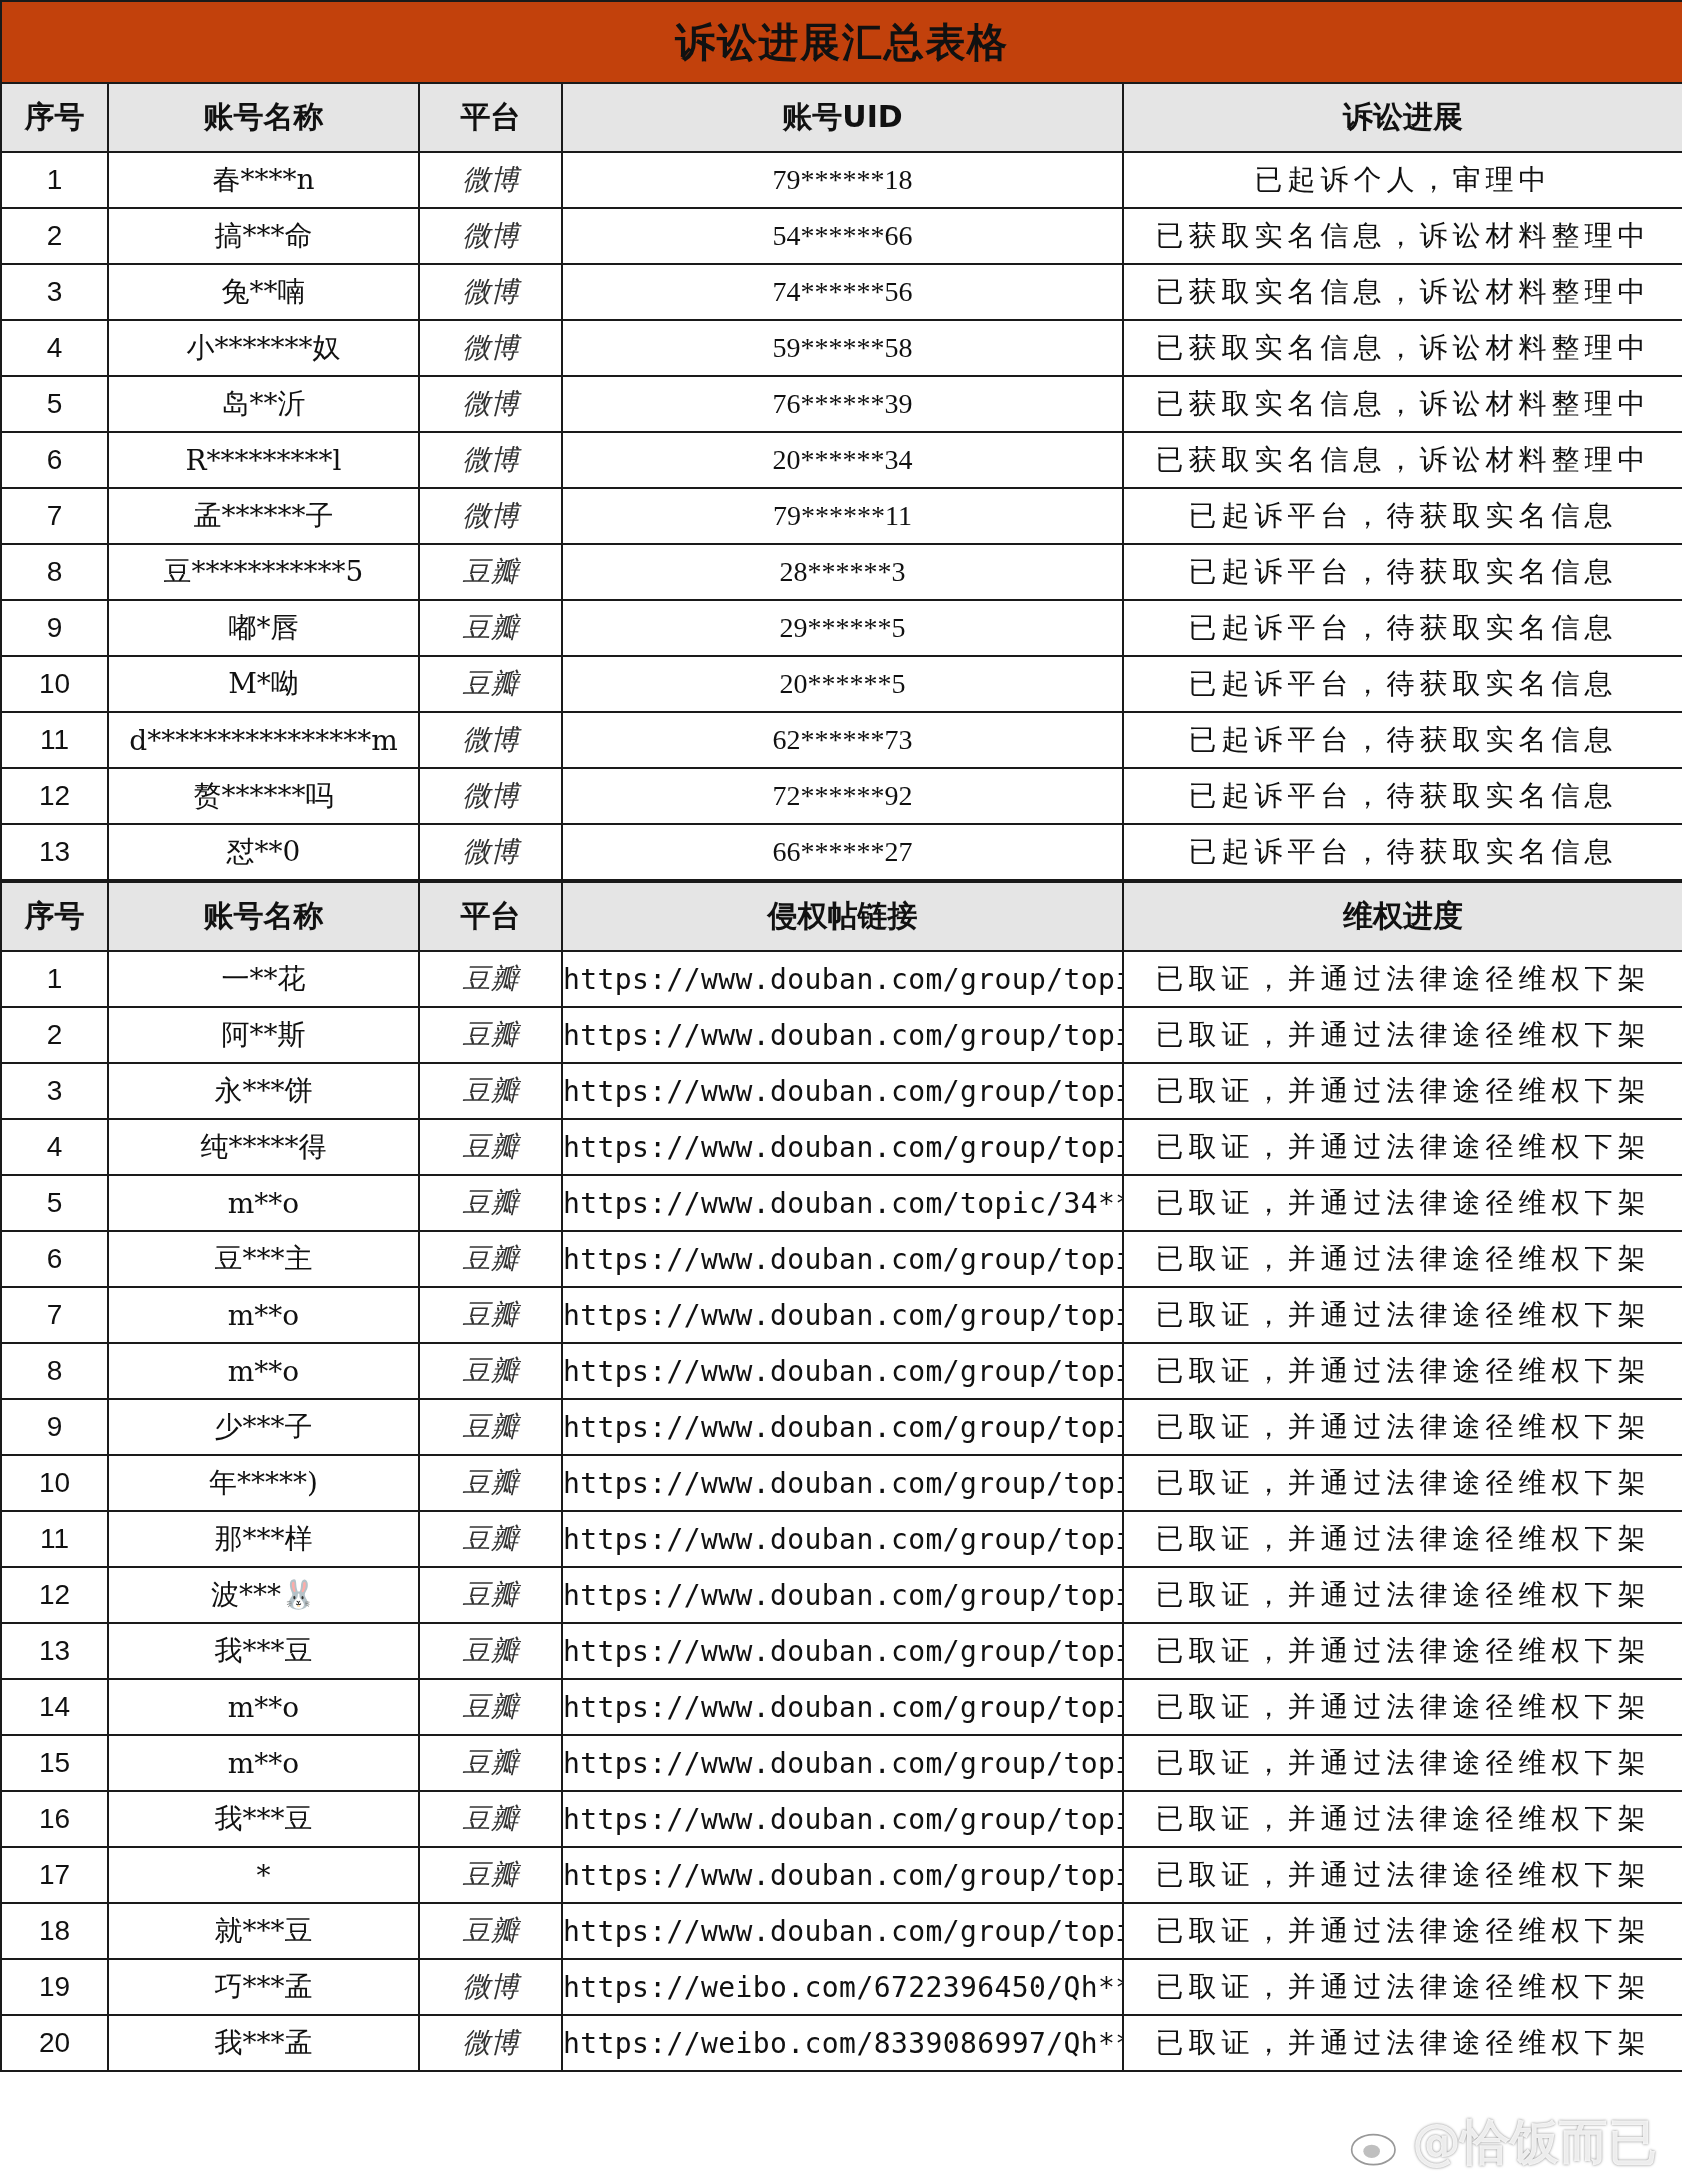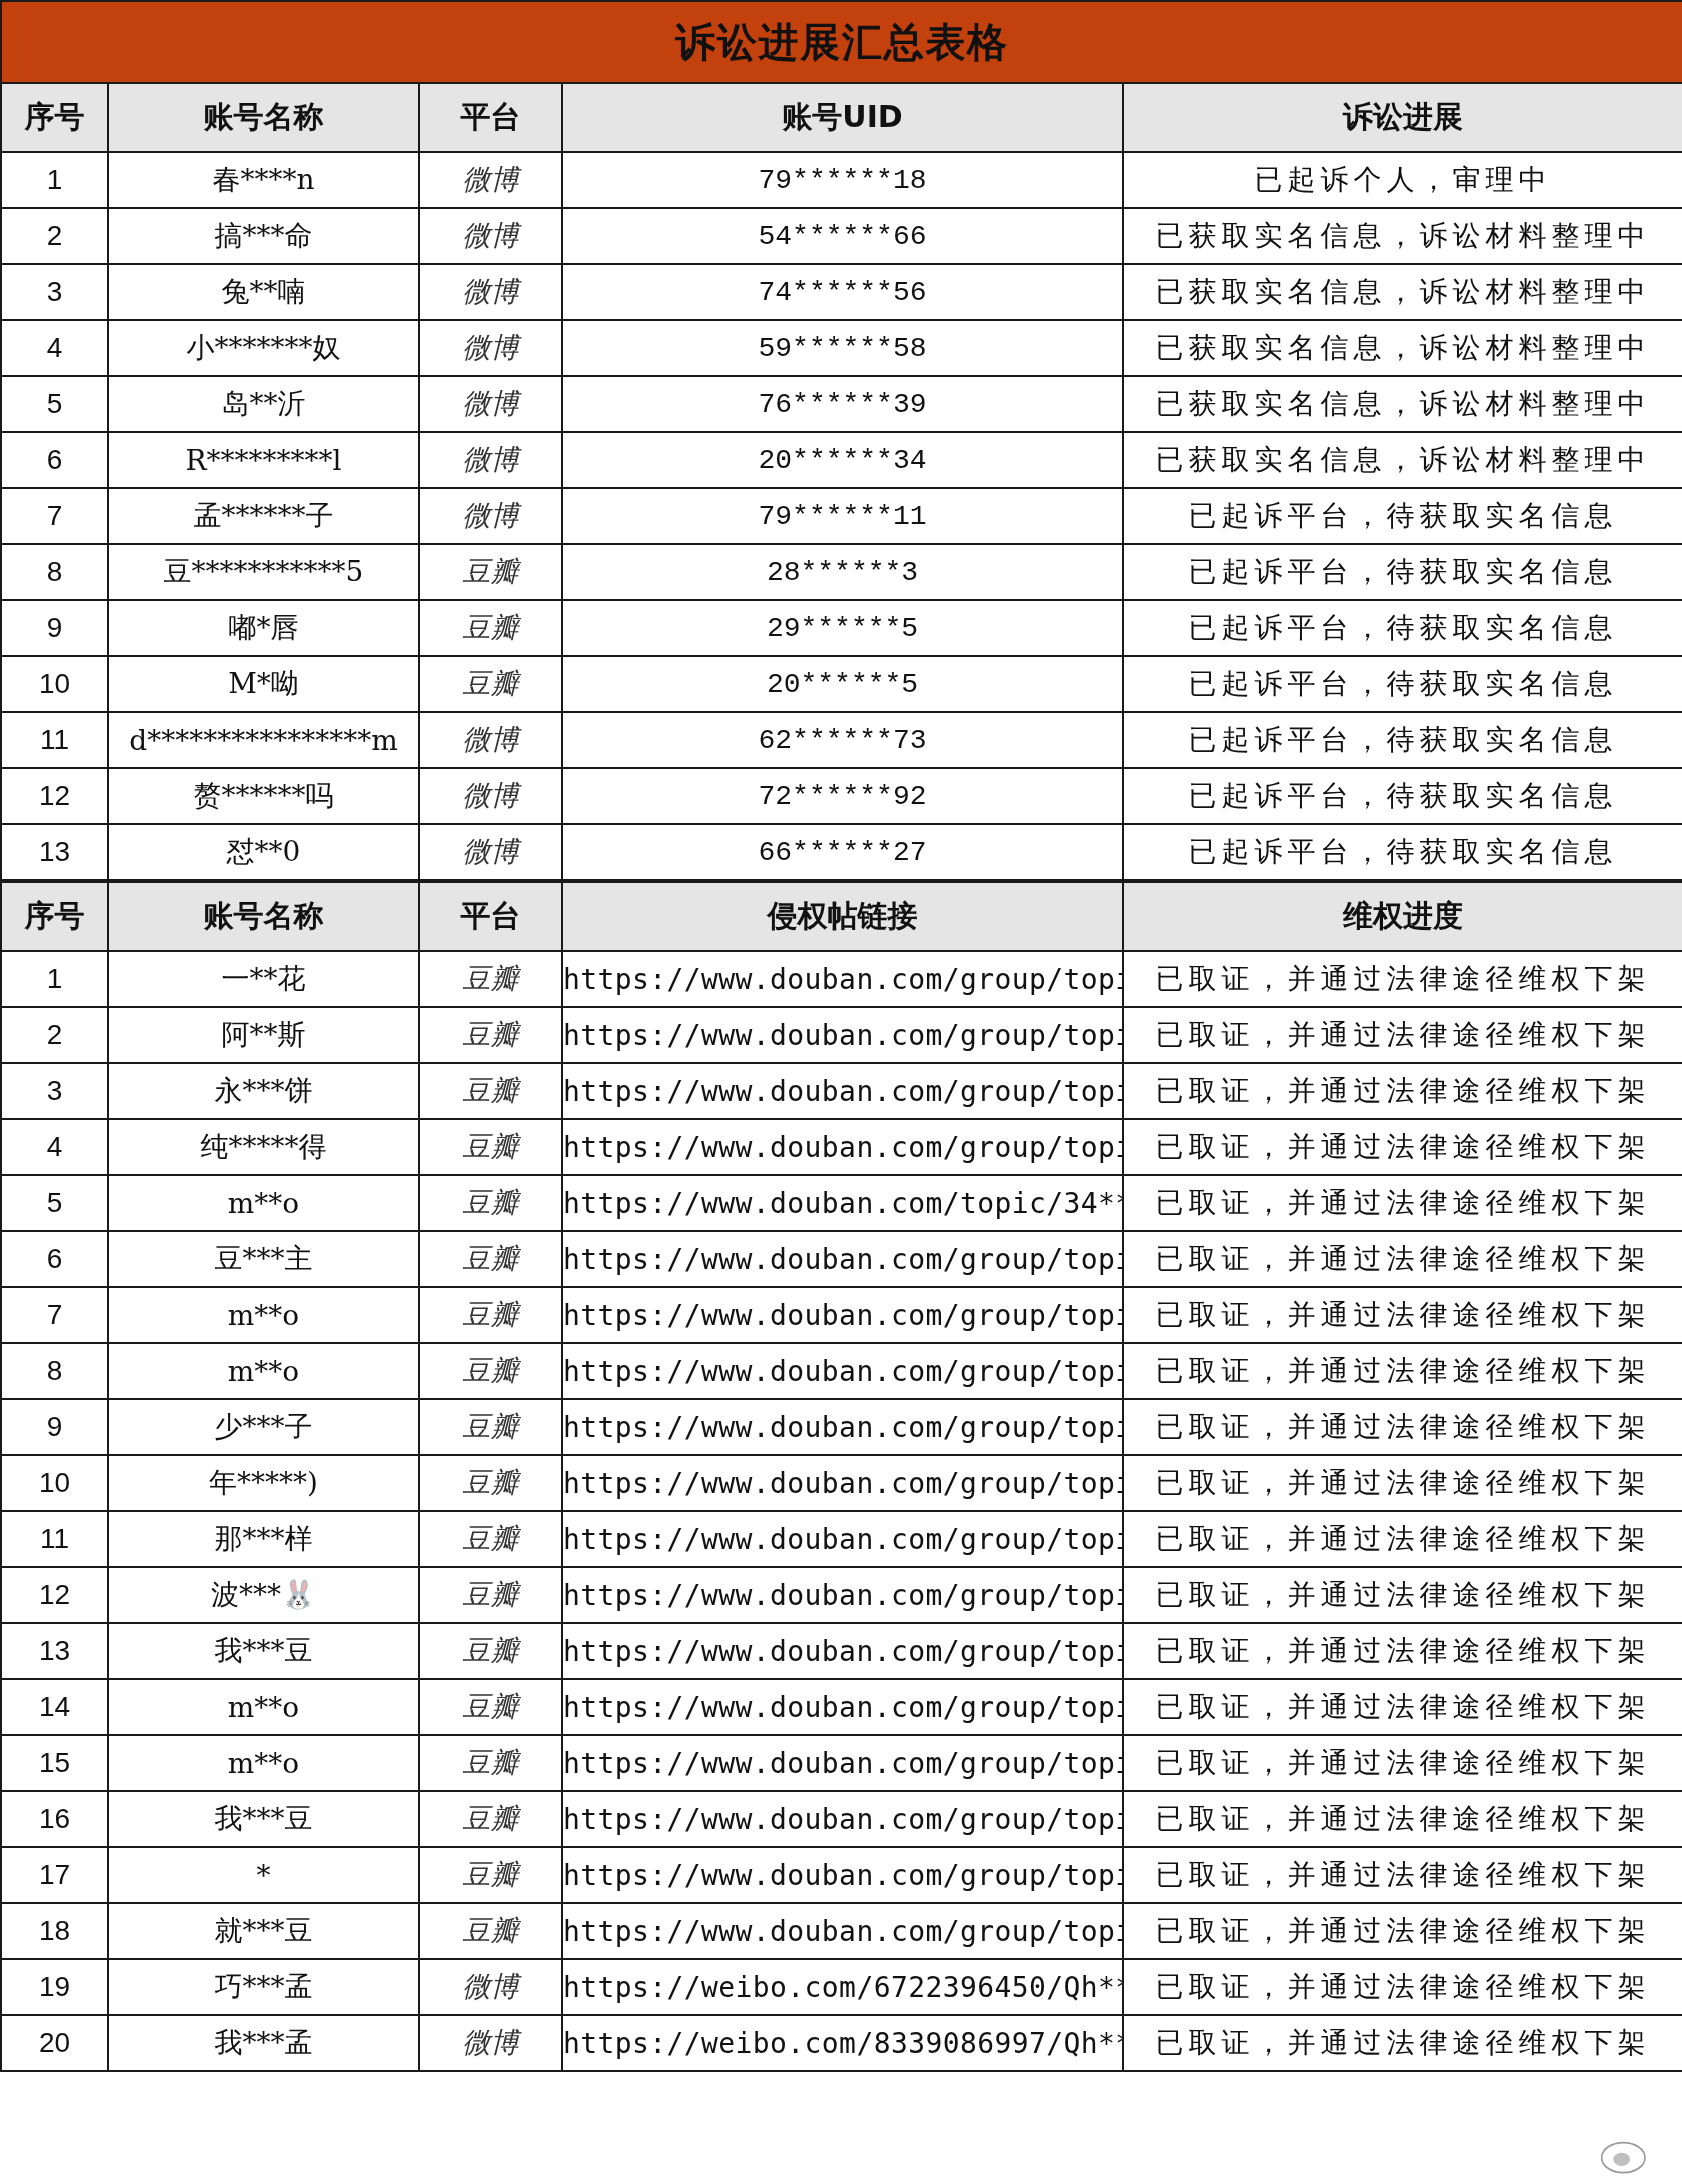--- a/index.html
+++ b/index.html
@@ -13,7 +13,7 @@
   .c-idx { font-family:"Liberation Sans", sans-serif; font-size:29px; }
   .c-name { font-family:"DejaVu Serif", serif;border-radius:20px; }
   .c-plat { font-family:"DejaVu Serif", serif; color:#333;font-style:italic; }
-  .c-uid { font-family:Liberation Mono, monospace; font-size:29px;border-radius:24px; }
+  .c-uid { font-family:Liberation Serif, serif; font-size:29px;border-radius:24px; }
   .c-url { font-family:"DejaVu Sans Mono", monospace; font-size:20px; letter-spacing:0.4px; }
   .c-prog { font-family:Liberation Mono, monospace; letter-spacing:5px;margin-top:20px; }
   .watermark { position:absolute; right:25px; bottom:6.7px; font-size:49px; font-weight:bold; color:rgba(255,255,255,0.85); text-shadow:0 0 2.5px rgba(0,0,0,0.5); font-family:"DejaVu Sans", sans-serif; display:flex; align-items:center; gap:5px; }

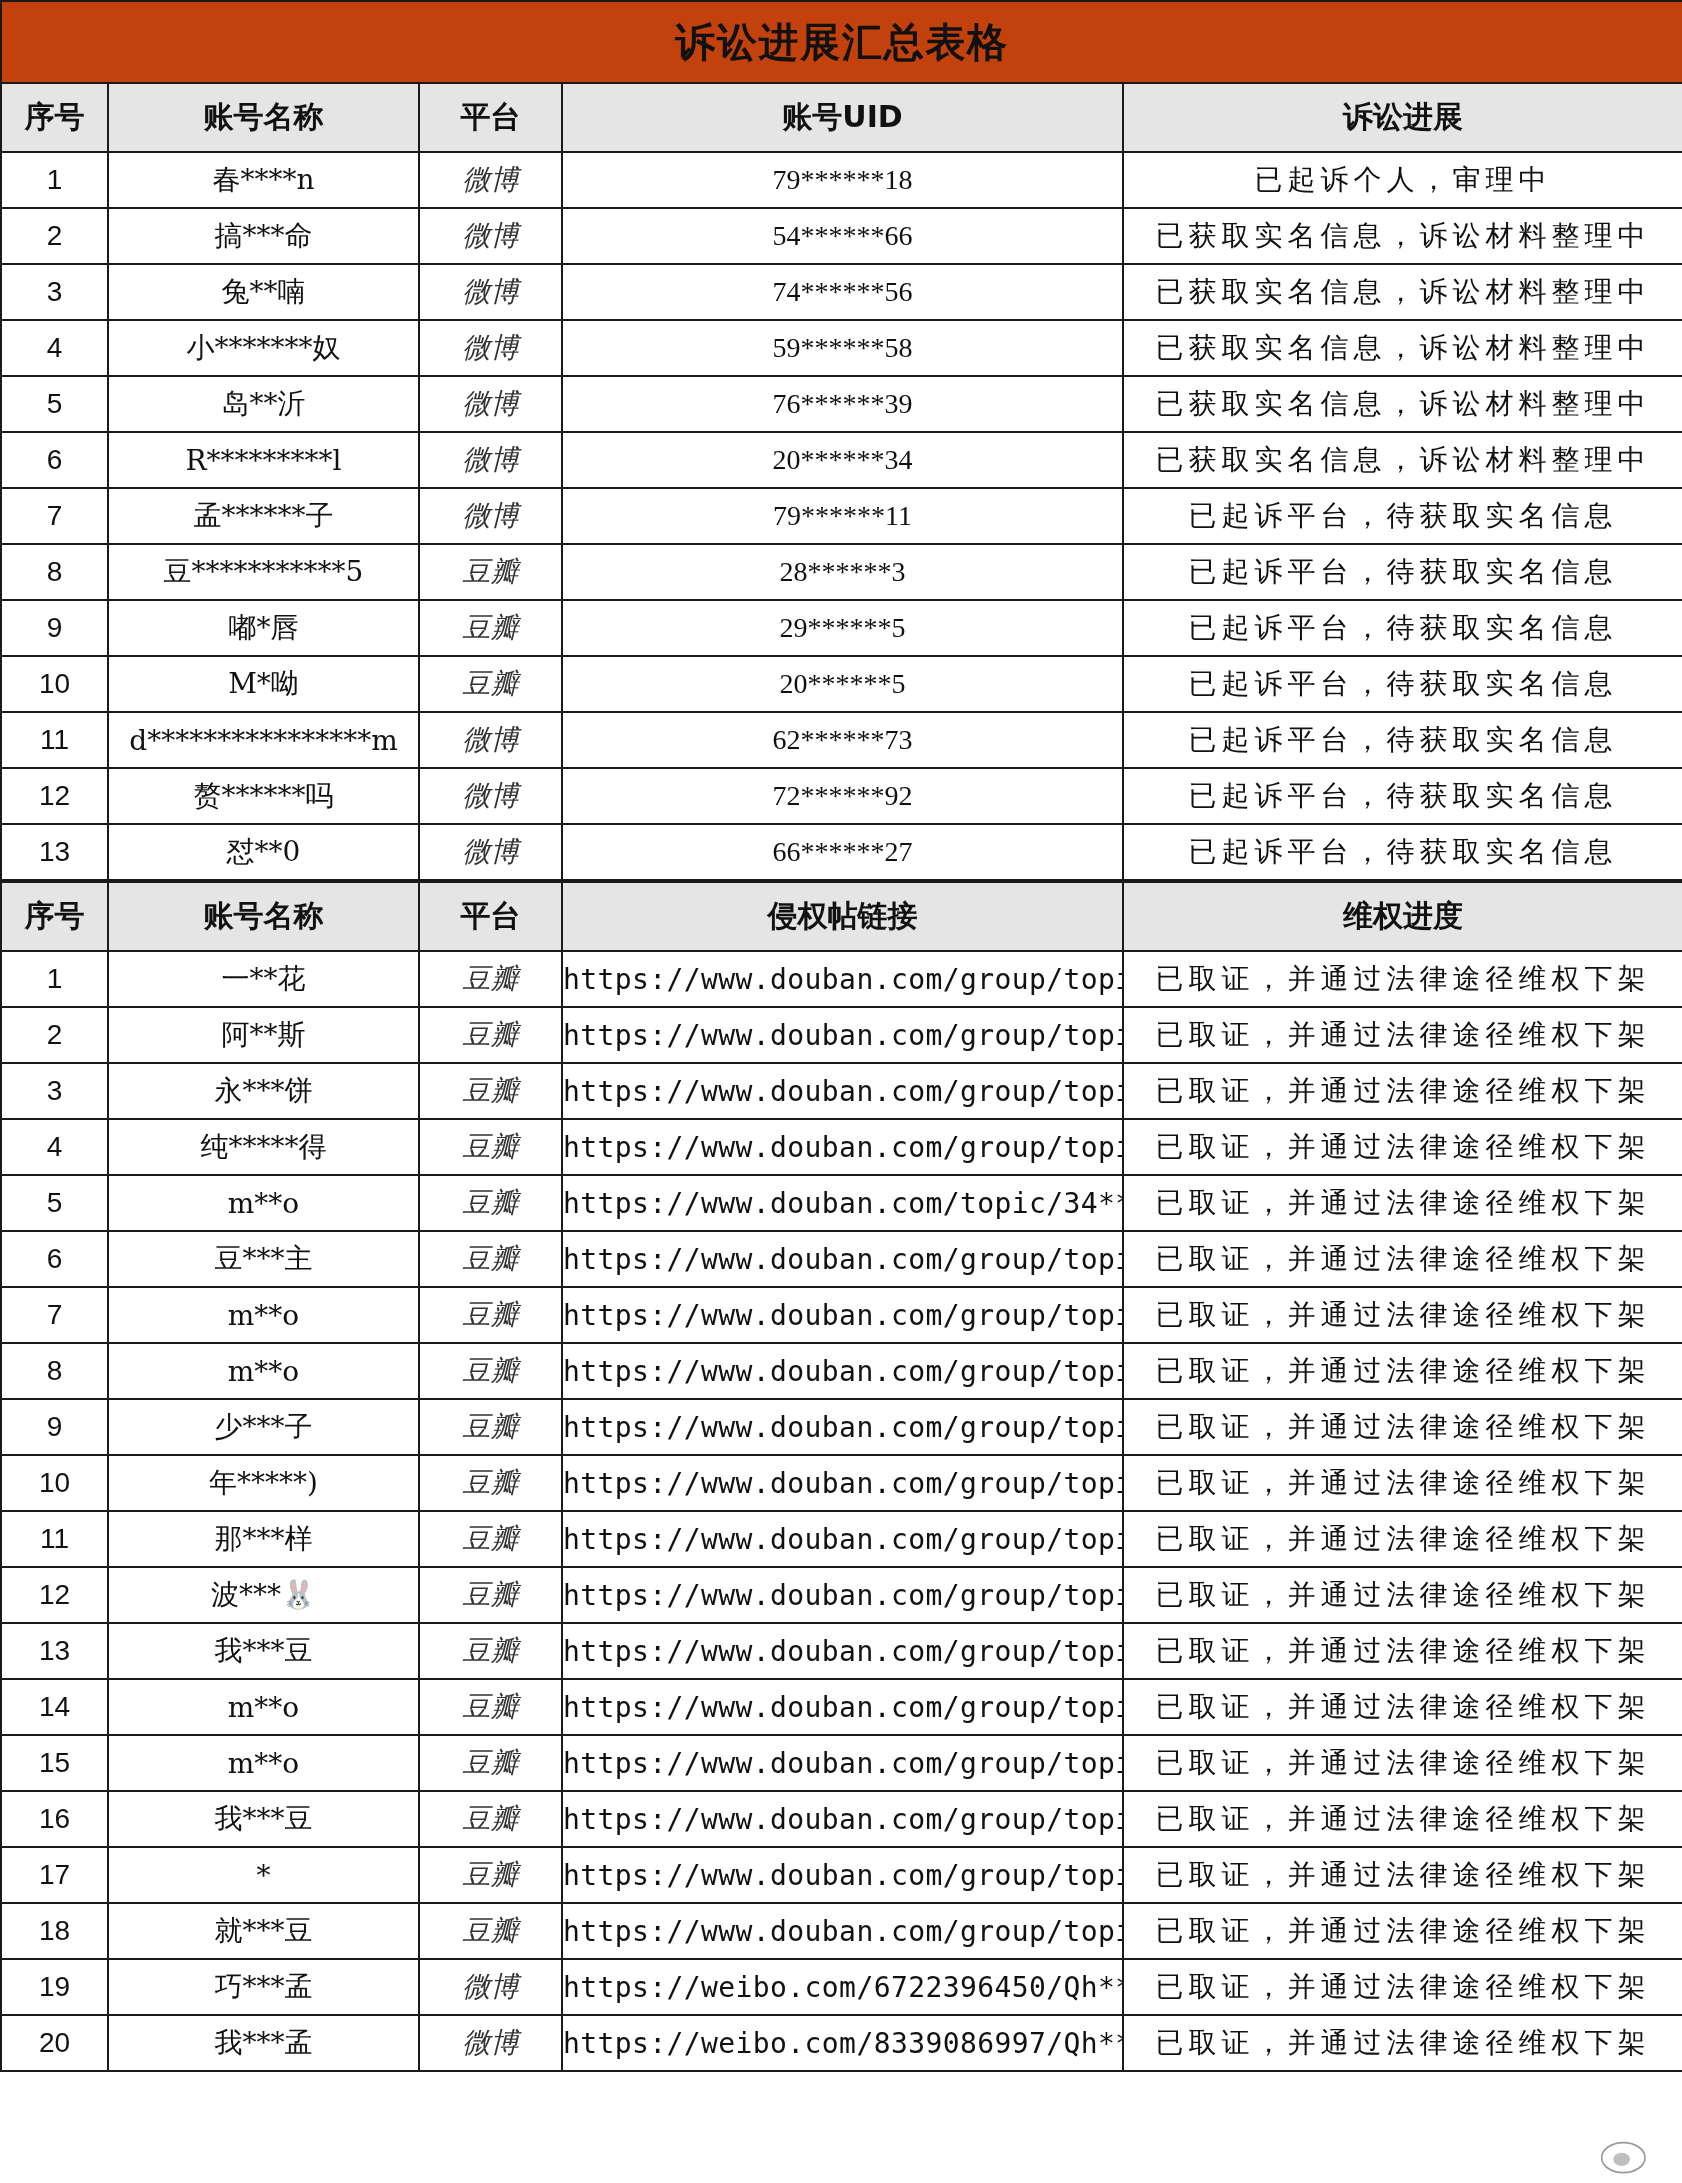--- a/index.html
+++ b/index.html
@@ -305,6 +305,7 @@
     <path d="M46 8 A18 18 0 0 1 64 26" stroke="rgba(255,255,255,0.9)" stroke-width="5" fill="none"></path>
     <path d="M46 16 A10 10 0 0 1 56 26" stroke="rgba(255,255,255,0.9)" stroke-width="4" fill="none"></path>
   </svg>
+  <span>@恰饭而已</span>
 </div>
 
 

